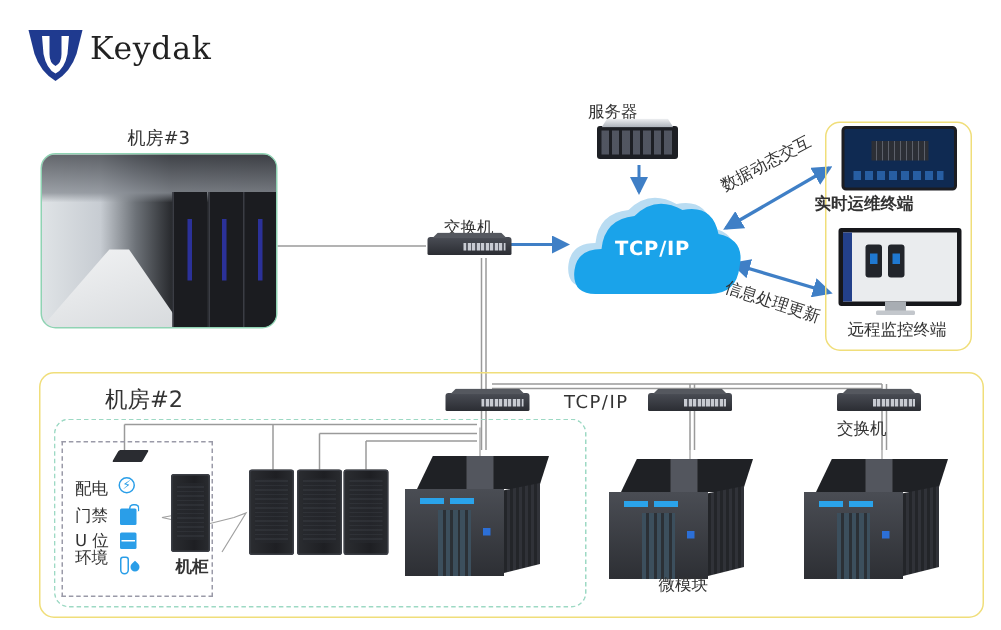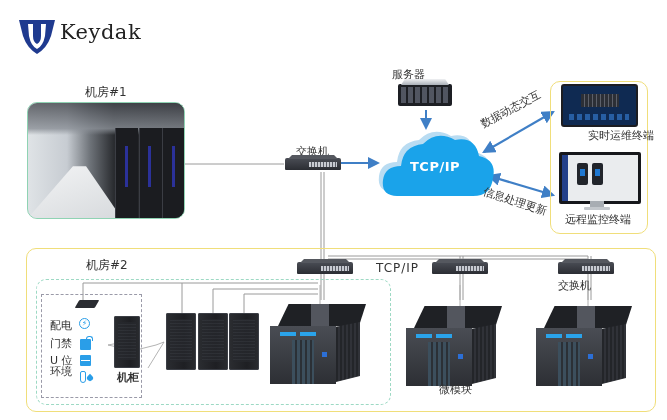--- a/index.html
+++ b/index.html
@@ -108,7 +108,7 @@
 </svg>
 <div class="logo-text">Keydak</div>
 
-<div class="lbl" style="left:85px;top:84px;font-size:12px;">机房#1</div>
+<div class="lbl" style="left:85px;top:84px;font-size:12px;">机房#3</div>
 <div class="room1-photo">
   <div class="ceil"></div>
   <div class="floor"></div>

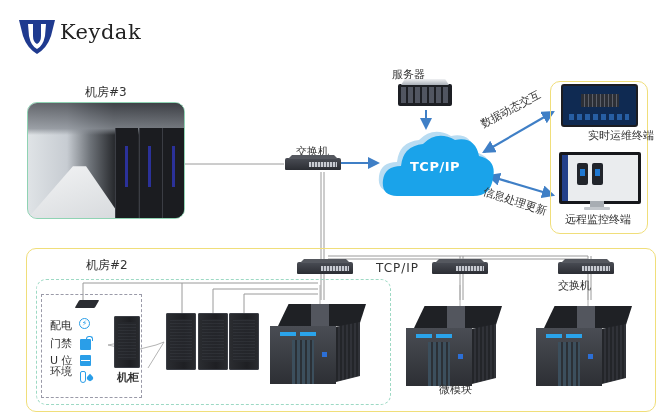--- a/index.html
+++ b/index.html
@@ -143,7 +143,7 @@
     <div class="rk"></div>
     <div class="st"></div>
   </div>
-<div class="lbl" style="left:588px;top:128px;">实时运维终端</div>
+<div class="lbl" style="left:543px;top:128px;font-weight:bold;">实时运维终端</div>
 <div class="monitor2">
     <div class="sb"></div>
     <div class="dv1"></div>

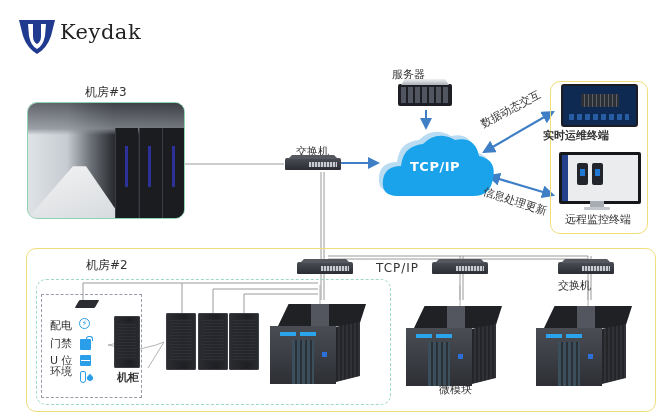--- a/index.html
+++ b/index.html
@@ -154,7 +154,7 @@
 <div class="lbl" style="left:565px;top:212px;font-family:Liberation Serif, serif;">远程监控终端</div>
 
 <div class="room2-box"></div>
-<div class="lbl" style="left:86px;top:257px;font-size:12px;">机房#2</div>
+<div class="lbl" style="left:70px;top:257px;font-size:15px;">机房#2</div>
 <div class="room2-inner"></div>
 
 <div class="switch" style="left:297px;top:262px;"></div>

